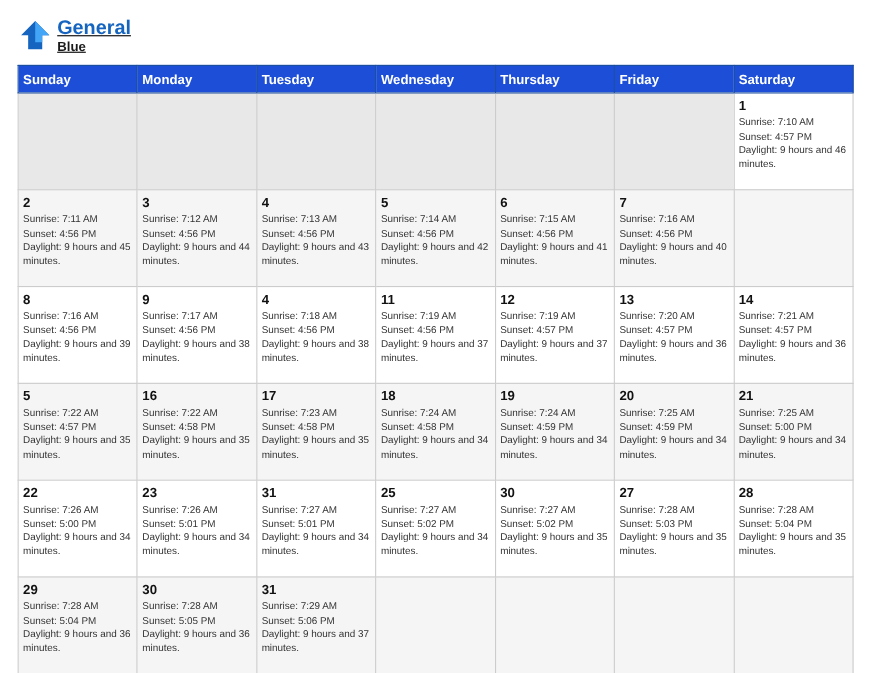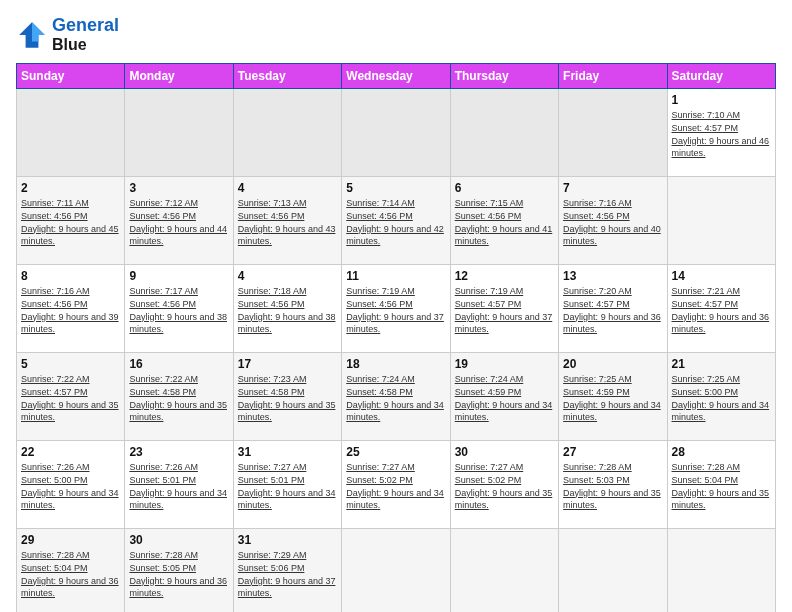--- a/index.html
+++ b/index.html
@@ -27,6 +27,7 @@
       display: flex;
       align-items: center;
       gap: 4px;
+      text-decoration: underline;
     }
     .logo-text {
       font-size: 18px;

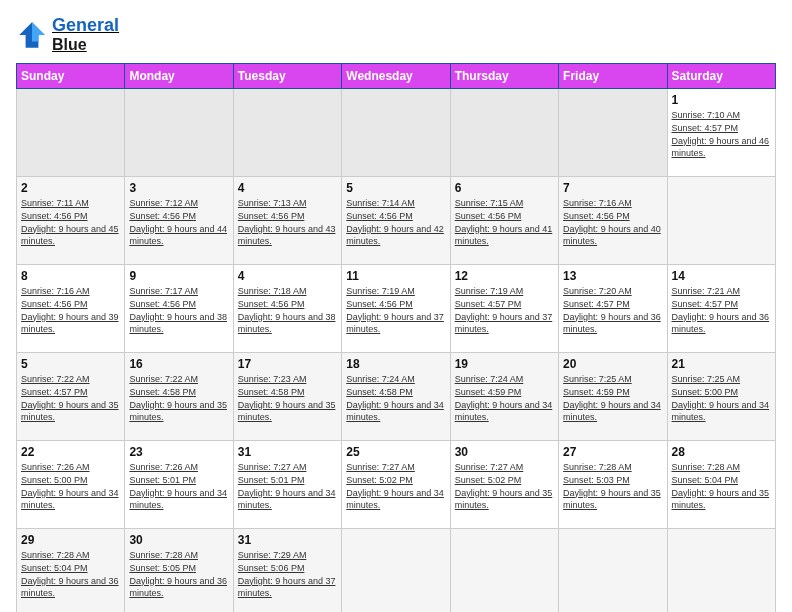--- a/index.html
+++ b/index.html
@@ -108,7 +108,7 @@
       </svg>
       <div class="logo-text">
   <div style="color:#1565c0;font-size:18px;font-weight:bold;">General</div>
-  <div style="font-size:16px;font-weight:bold;">Blue</div>
+  <div style="font-size:12px;font-weight:bold;">Blue</div>
 </div>
     </div>
     <div class="title-block">

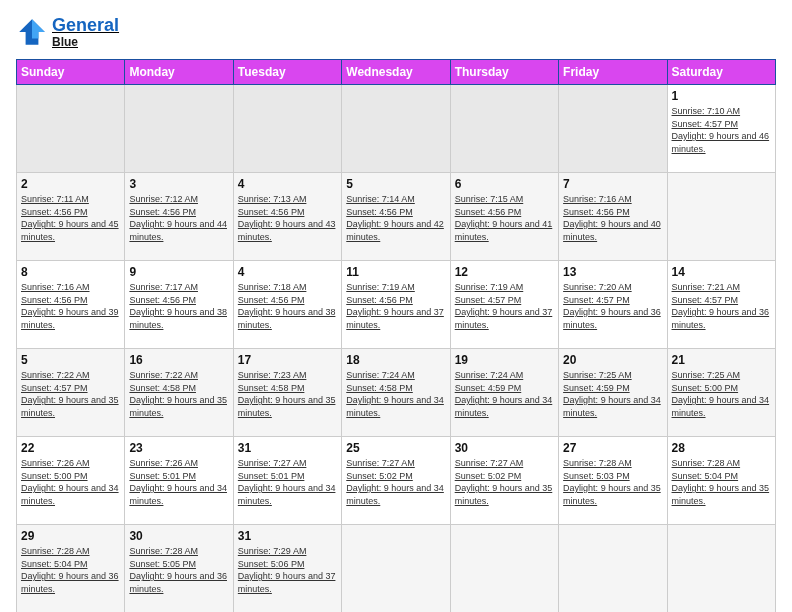--- a/index.html
+++ b/index.html
@@ -59,7 +59,7 @@
       table-layout: fixed;
     }
     .calendar th {
-      background: #d946ef;
+      background: #1d4ed8;
       color: #fff;
       font-size: 12px;
       font-weight: bold;

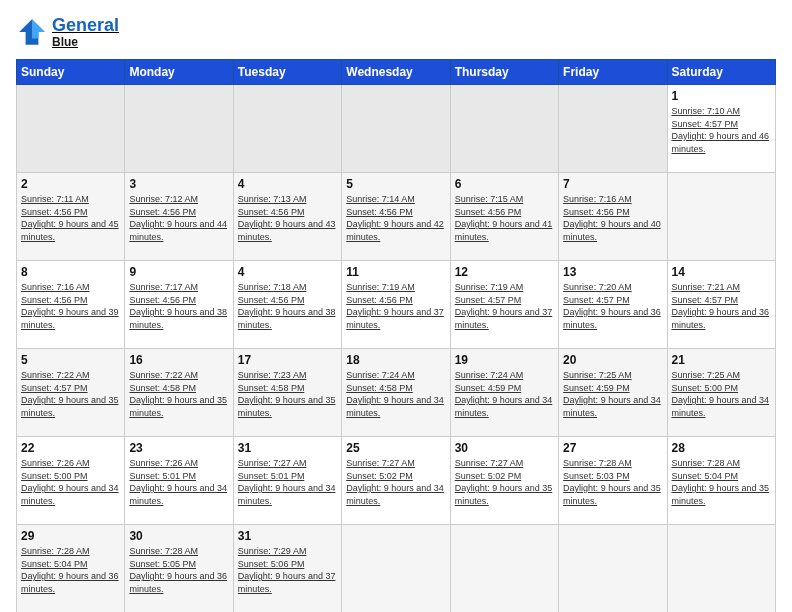--- a/index.html
+++ b/index.html
@@ -93,7 +93,6 @@
       font-size: 9px;
       line-height: 1.4;
       color: #333;
-      text-decoration: underline;
     }
   </style>
 </head>

